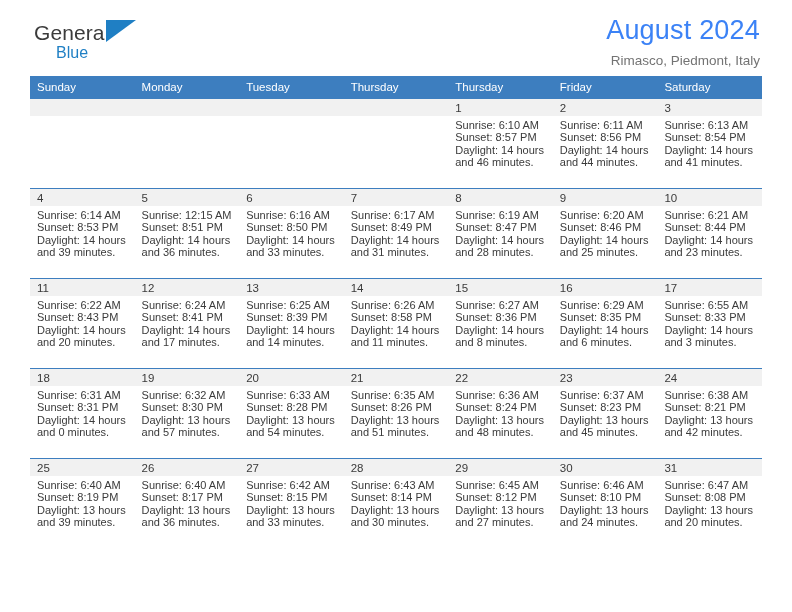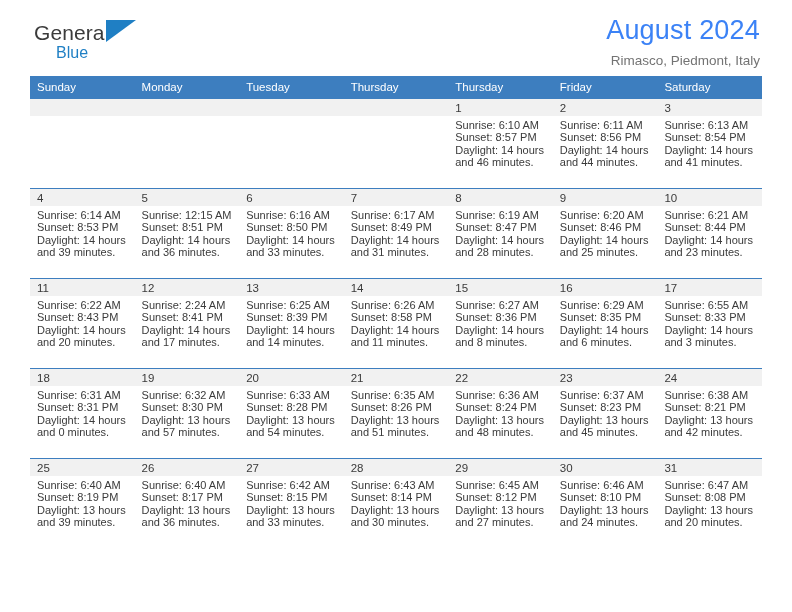--- a/index.html
+++ b/index.html
@@ -289,7 +289,7 @@
           <td class="day">
             <div class="daynum-band">12</div>
             <div class="cell-body">
-              <div>Sunrise: 2:24 AM</div>
+              <div>Sunrise: 6:24 AM</div>
               <div>Sunset: 8:41 PM</div>
               <div>Daylight: 14 hours</div>
               <div>and 17 minutes.</div>

